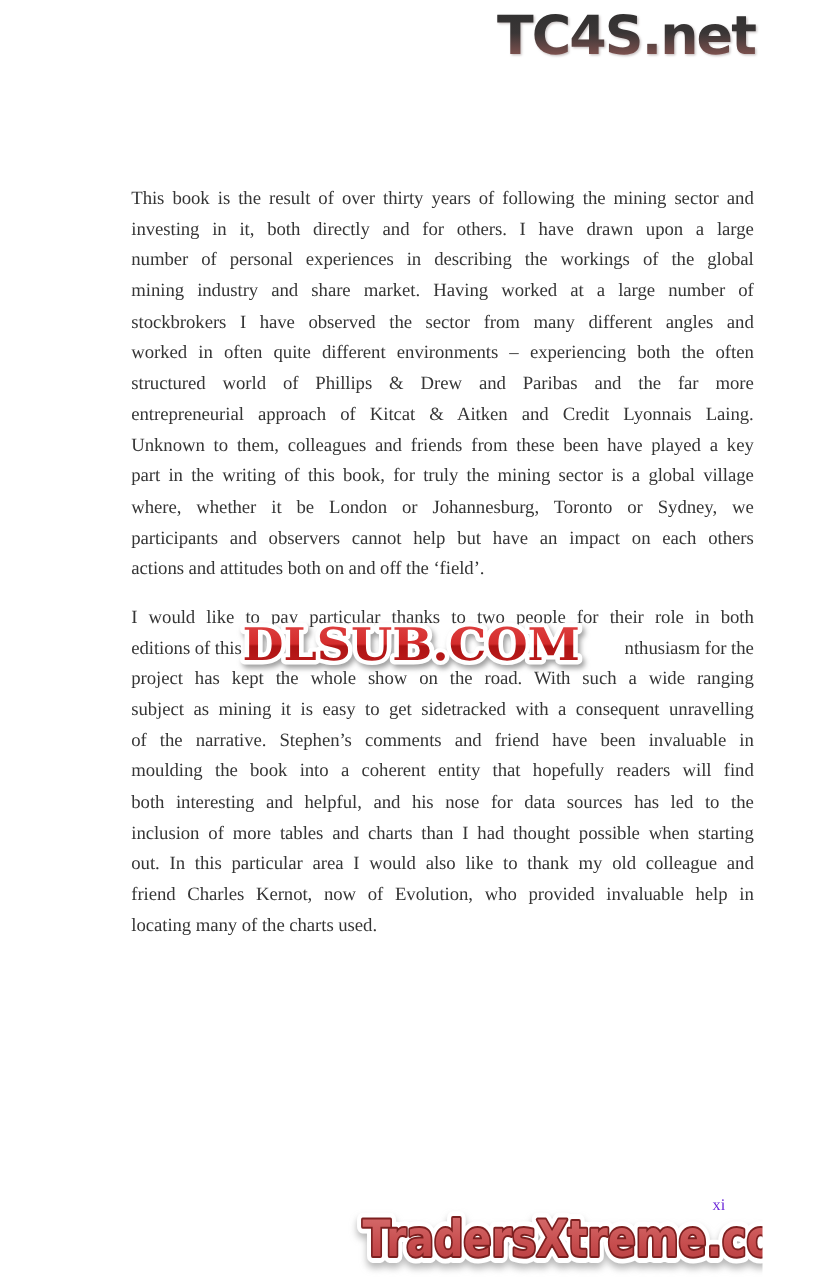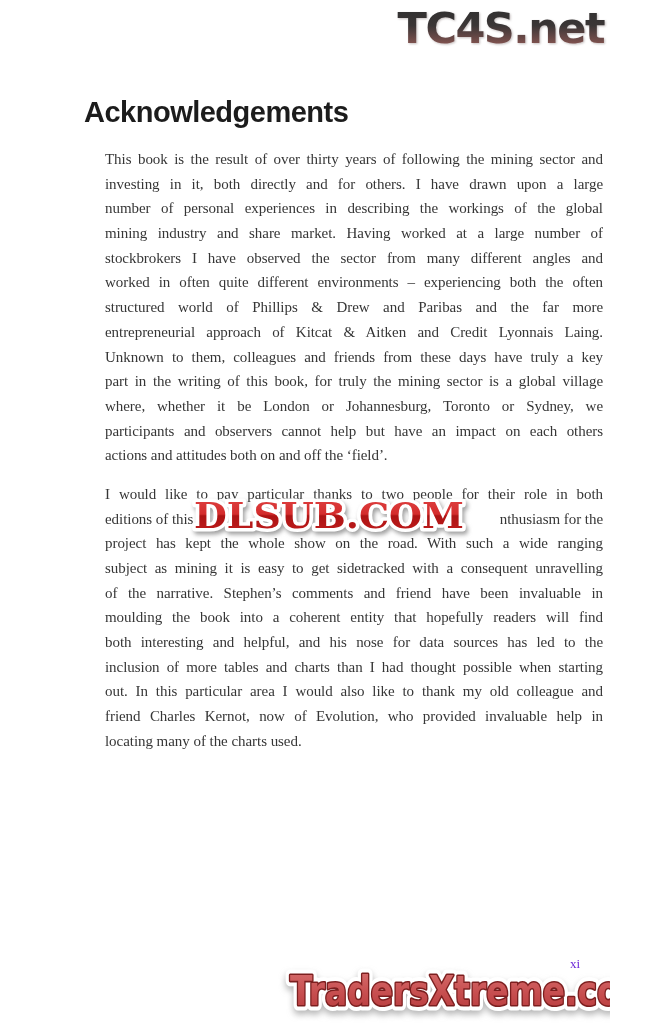--- a/index.html
+++ b/index.html
@@ -68,7 +68,6 @@
     </svg>
   </div>
 
-  <h1 class="title">Acknowledgements</h1>
 
   <div class="content">
 

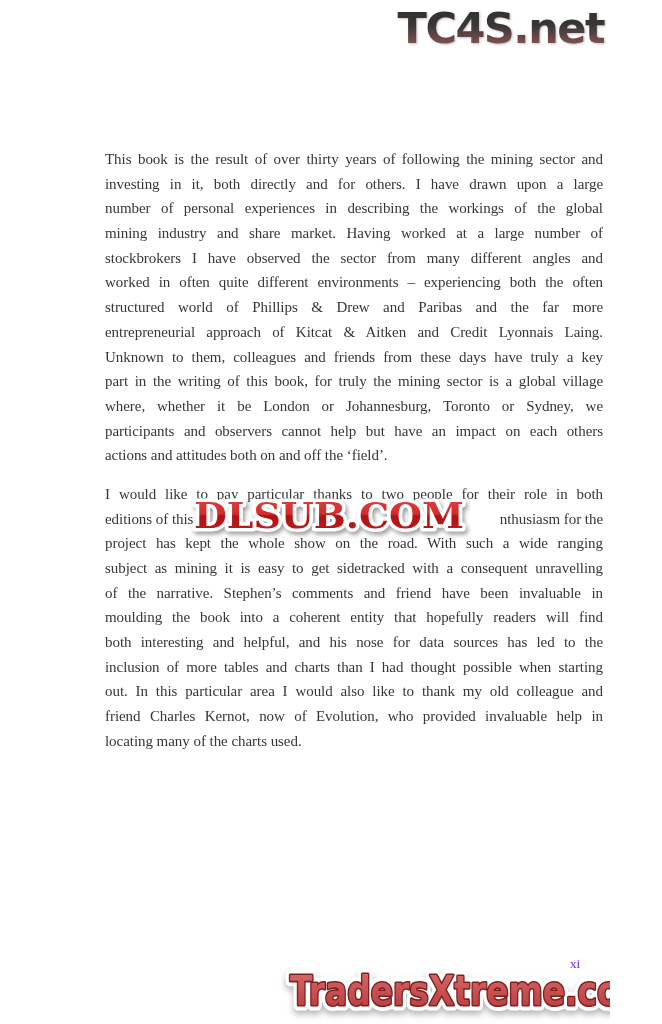--- a/index.html
+++ b/index.html
@@ -80,7 +80,7 @@
         <div class="line">worked in often quite different environments – experiencing both the often</div>
         <div class="line">structured world of Phillips &amp; Drew and Paribas and the far more</div>
         <div class="line">entrepreneurial approach of Kitcat &amp; Aitken and Credit Lyonnais Laing.</div>
-        <div class="line">Unknown to them, colleagues and friends from these days have truly a key</div>
+        <div class="line">Unknown to them, colleagues and friends from these been have played a key</div>
         <div class="line">part in the writing of this book, for truly the mining sector is a global village</div>
         <div class="line">where, whether it be London or Johannesburg, Toronto or Sydney, we</div>
         <div class="line">participants and observers cannot help but have an impact on each others</div>

